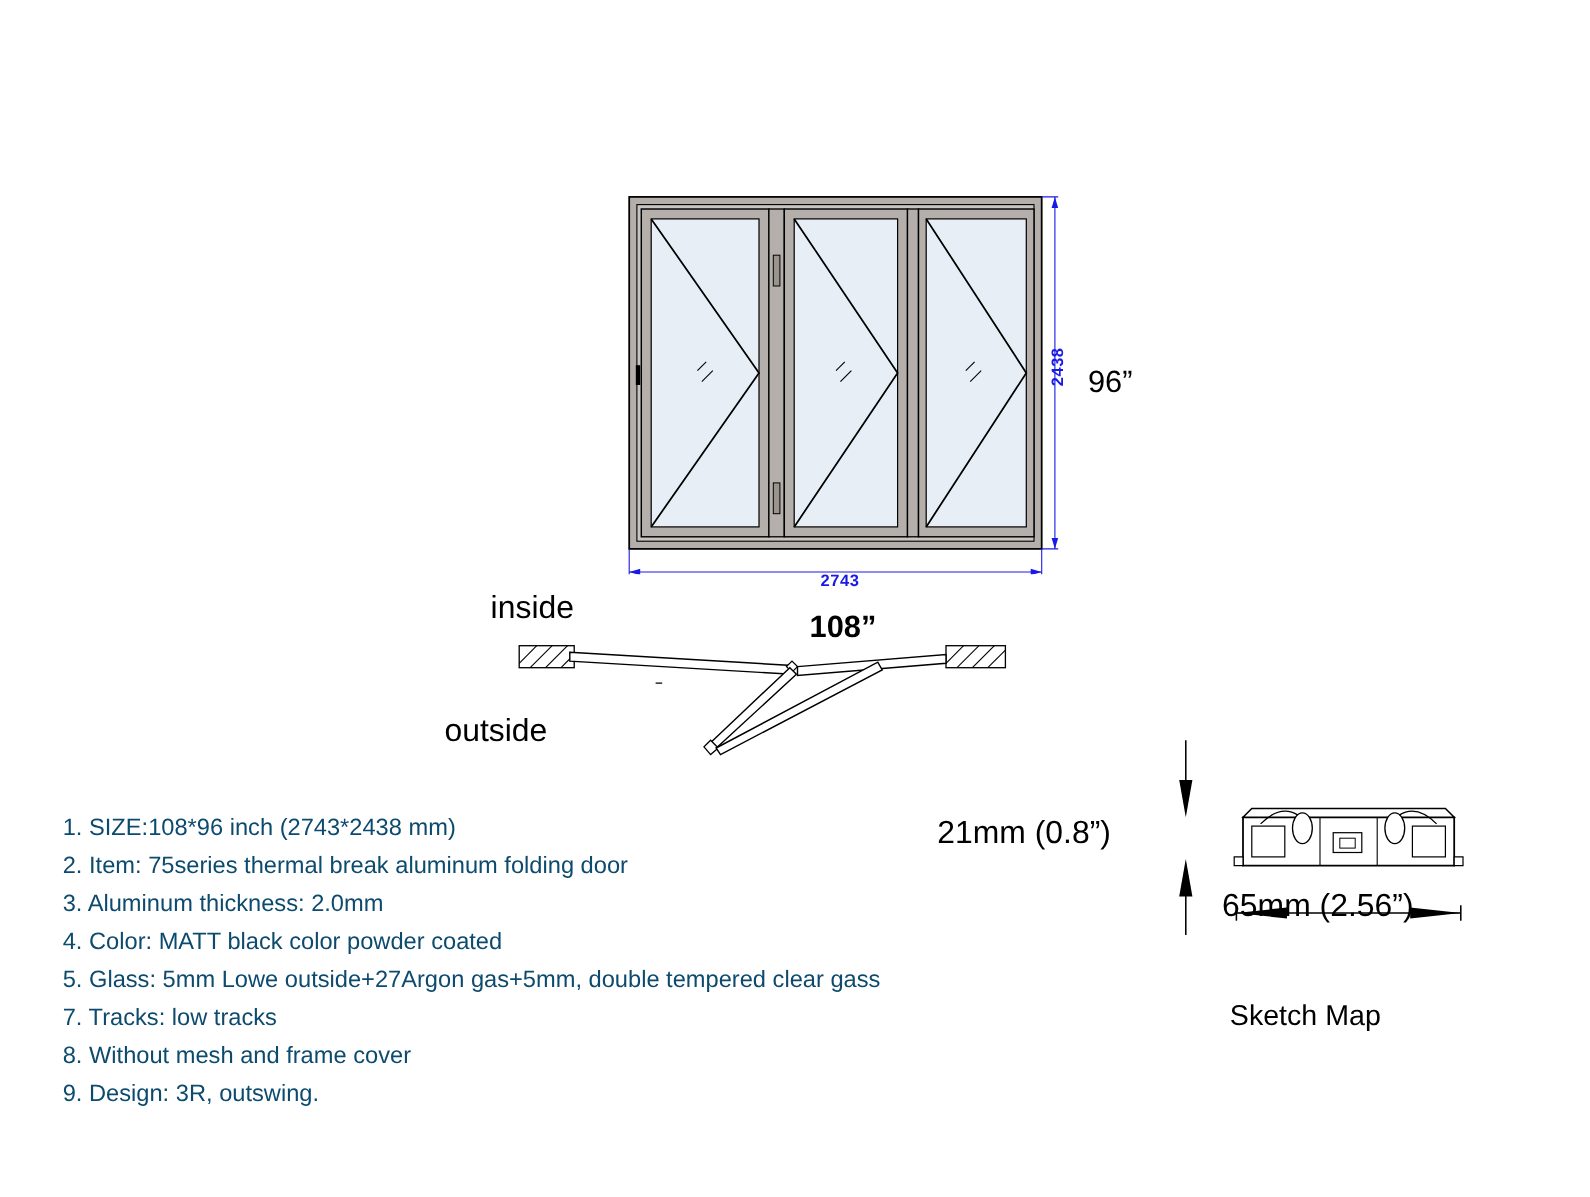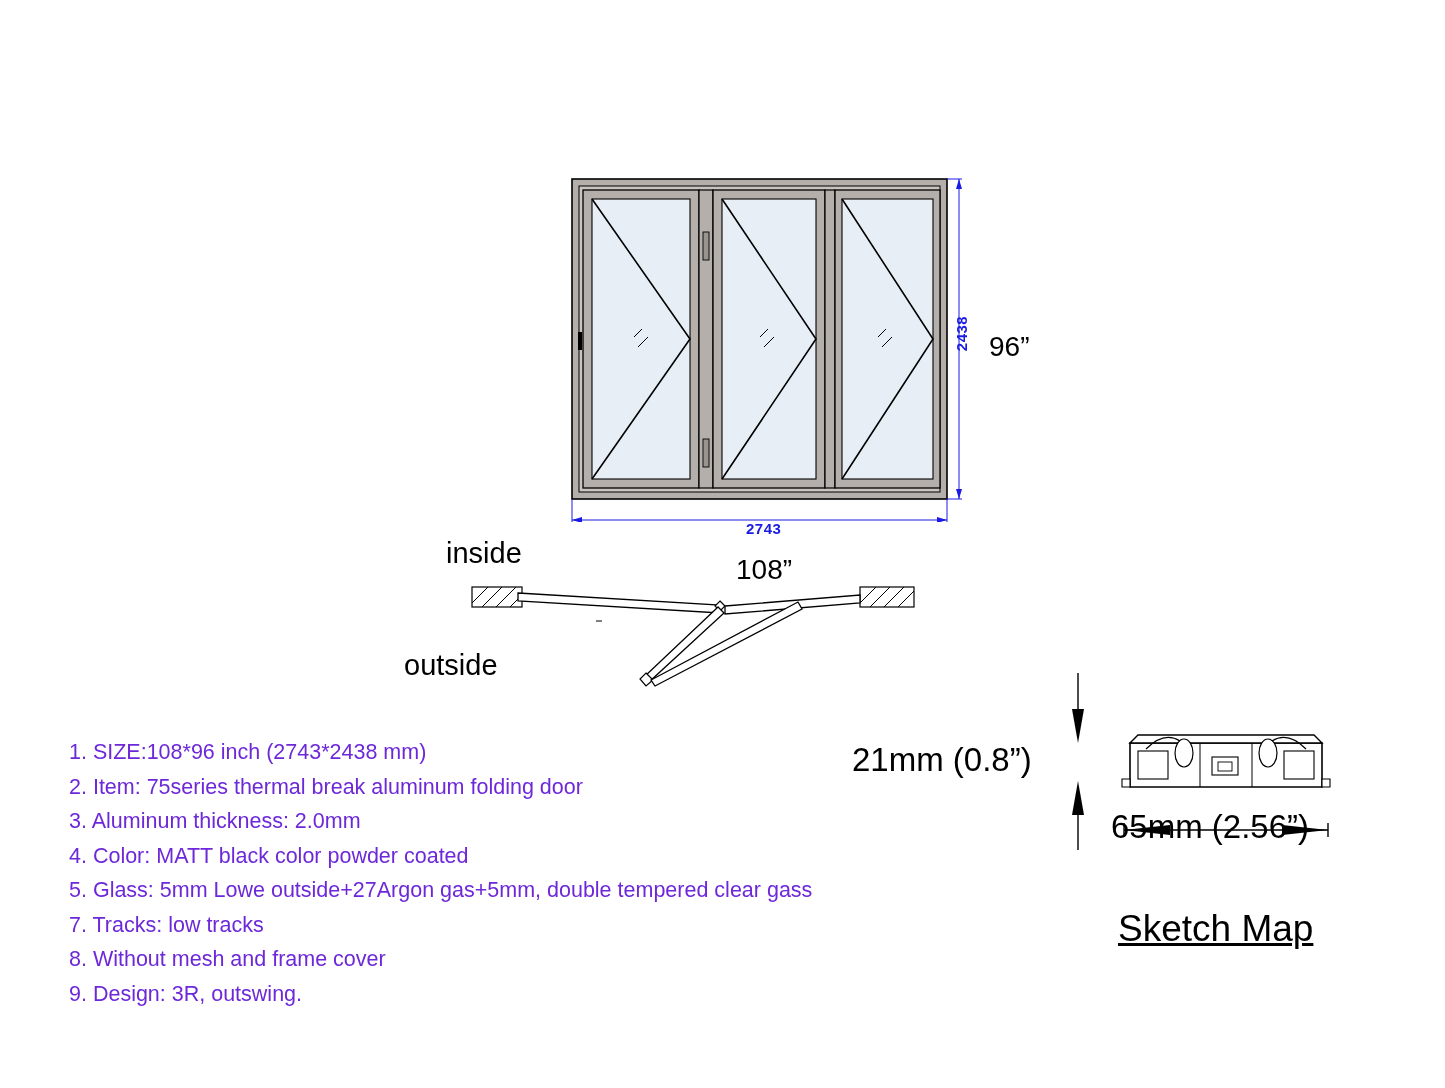--- a/index.html
+++ b/index.html
@@ -136,7 +136,7 @@
   <div class="abs dimtext" style="left:746px; top:520px;">2743</div>
 
   <div class="abs bigdim" style="left:989px; top:331px;">96”</div>
-  <div class="abs bigdim" style="left:736px; top:554px;">108”</div>
+  <div class="abs bigdim" style="left:736px; top:554px;font-weight:bold;">108”</div>
 
   <div class="abs label-inside-outside" style="left:446px; top:537px;">inside</div>
   <div class="abs label-inside-outside" style="left:404px; top:649px;">outside</div>

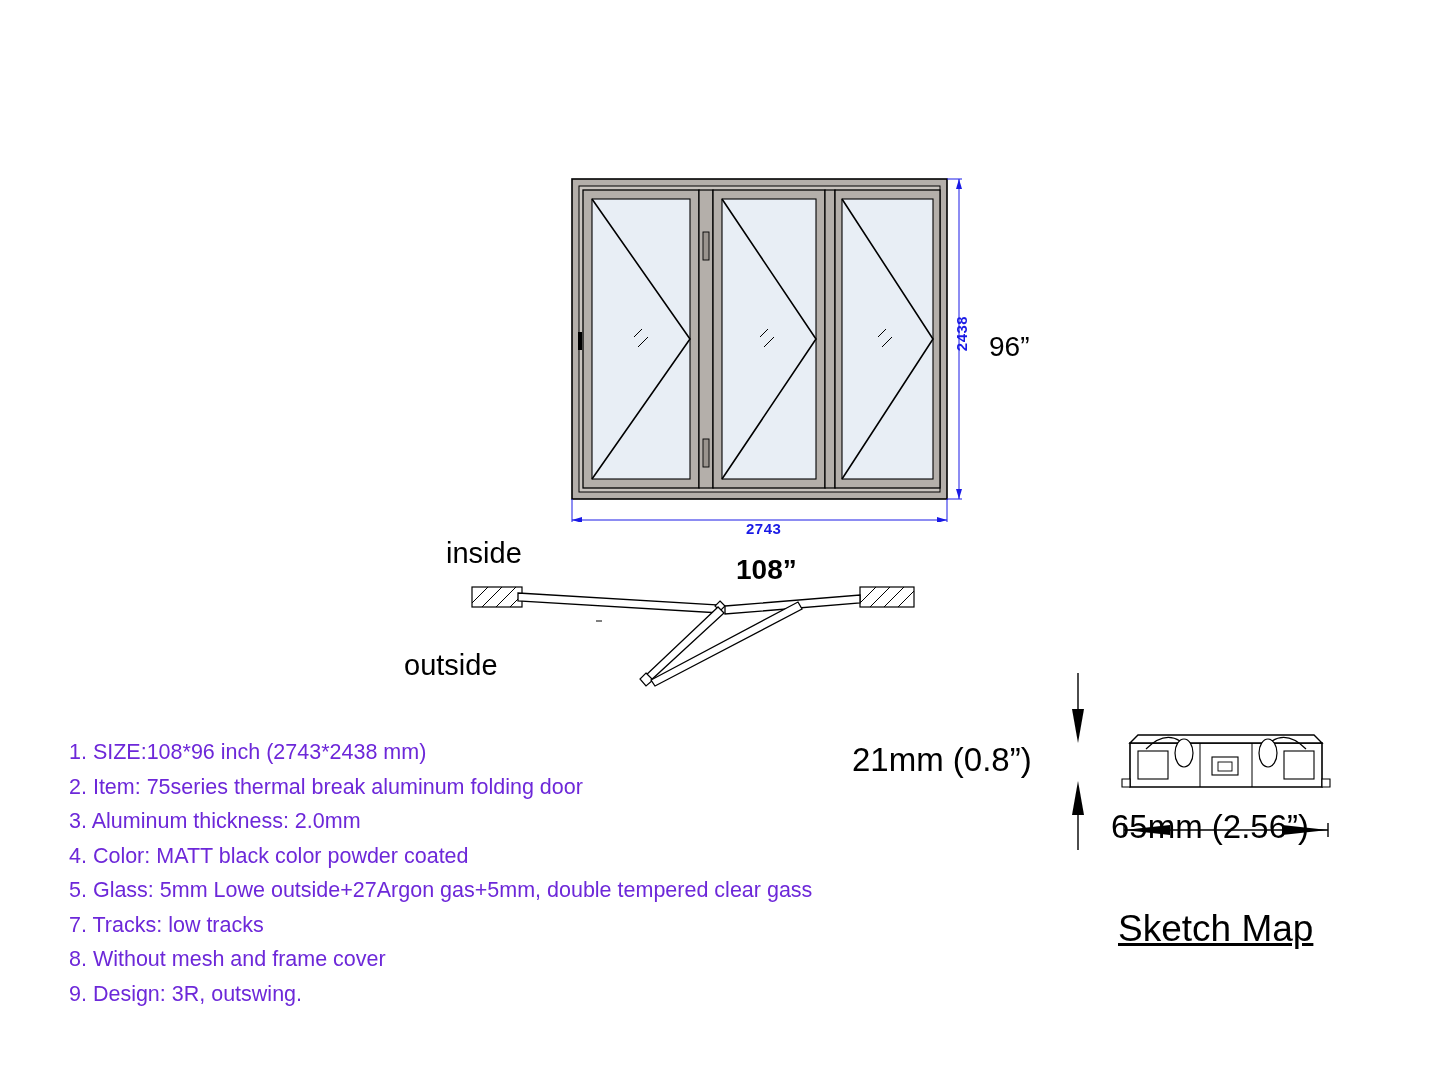--- a/index.html
+++ b/index.html
@@ -50,9 +50,8 @@
   #notes .note {
     font-size: 21.5px;
     line-height: 34.5px;
-    color: #6d28d9;
+    color: #0c4a6e;
     white-space: nowrap;
-    margin-left: 12px;
   }
   
   #sketch-title {

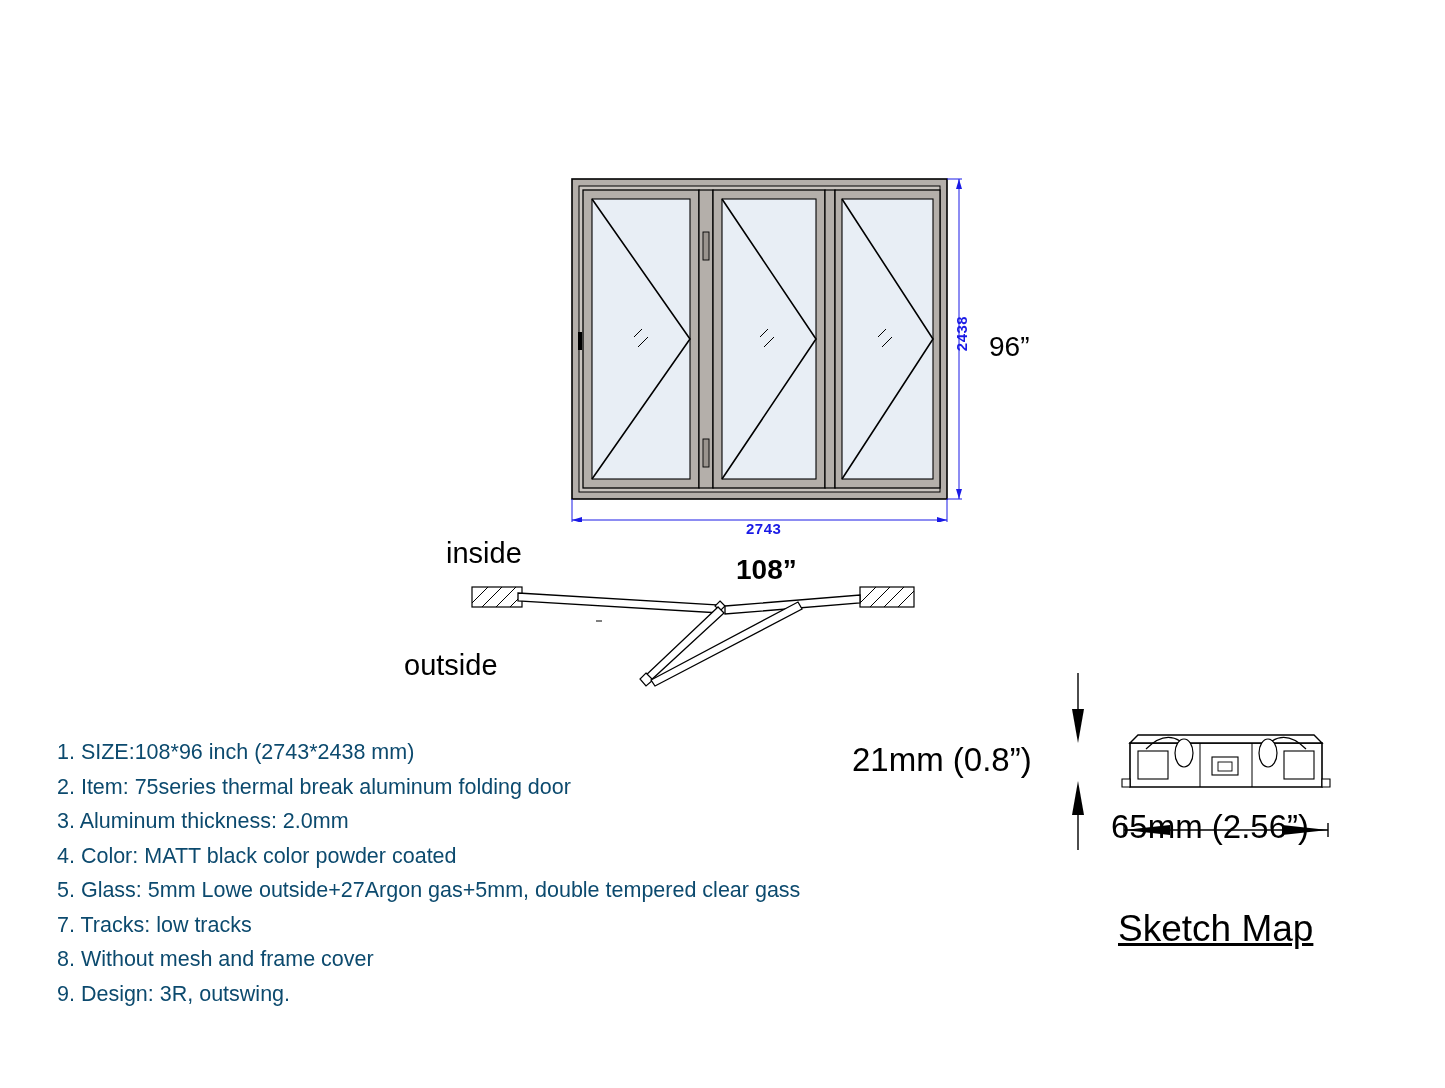--- a/index.html
+++ b/index.html
@@ -61,7 +61,7 @@
     text-decoration: underline;
   }
   .sk-dim {
-    font-size: 33px;
+    font-size: 29px;
     color: #000;
     white-space: nowrap;
   }

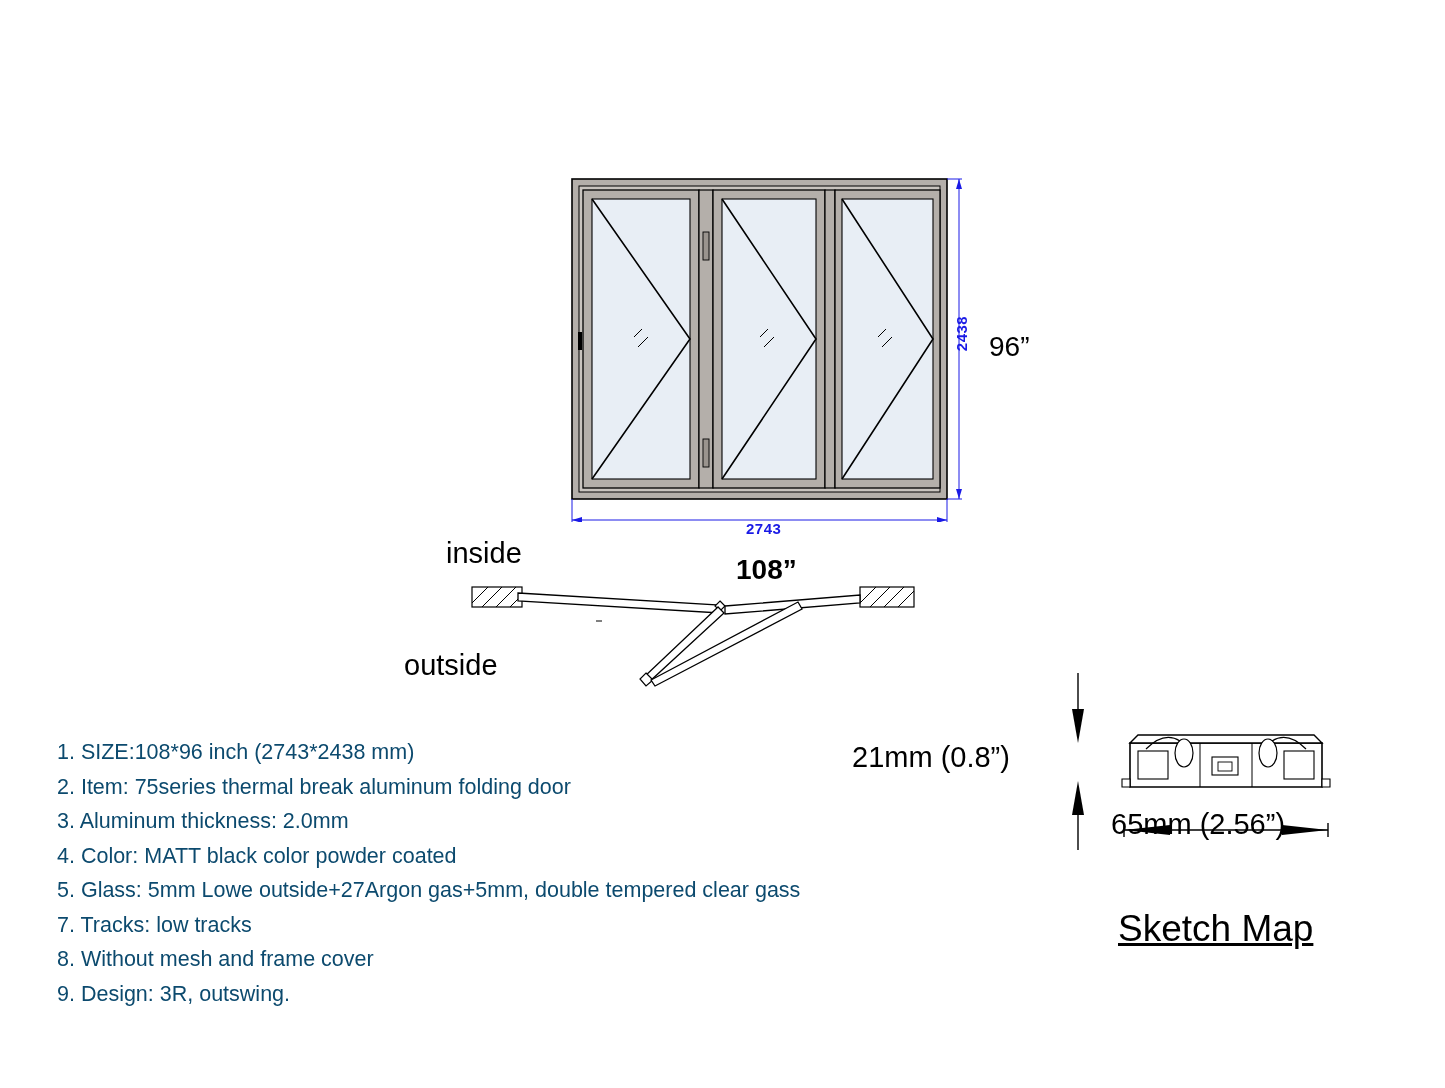--- a/index.html
+++ b/index.html
@@ -57,8 +57,7 @@
   #sketch-title {
     left: 1118px;
     top: 908px;
-    font-size: 37px;
-    text-decoration: underline;
+    font-size: 26px;
   }
   .sk-dim {
     font-size: 29px;

